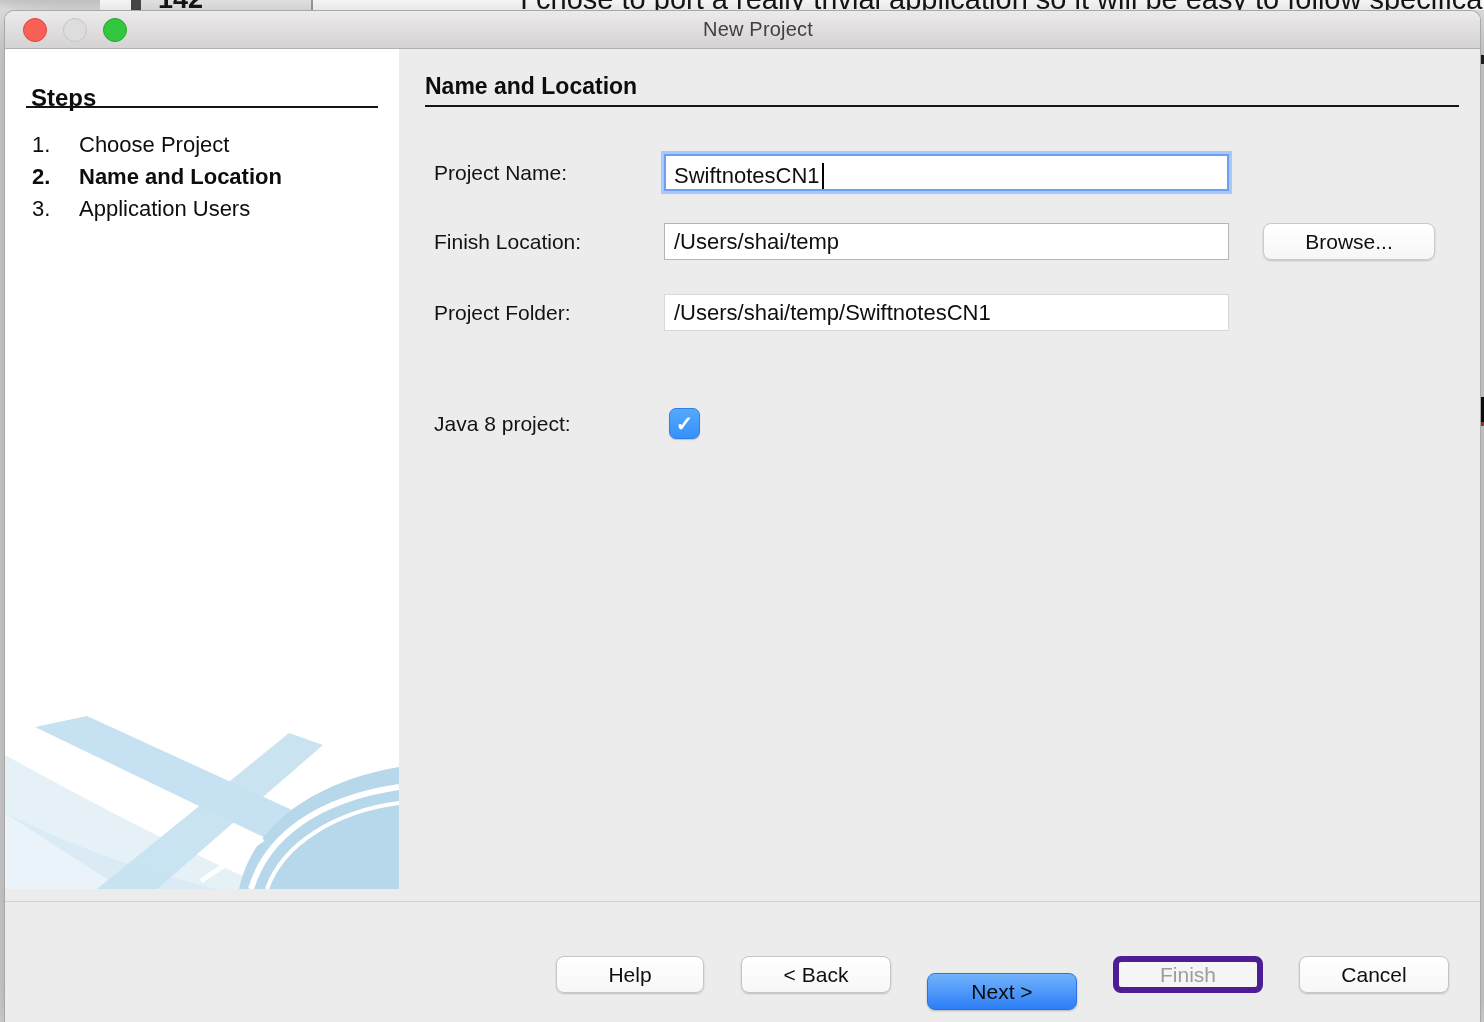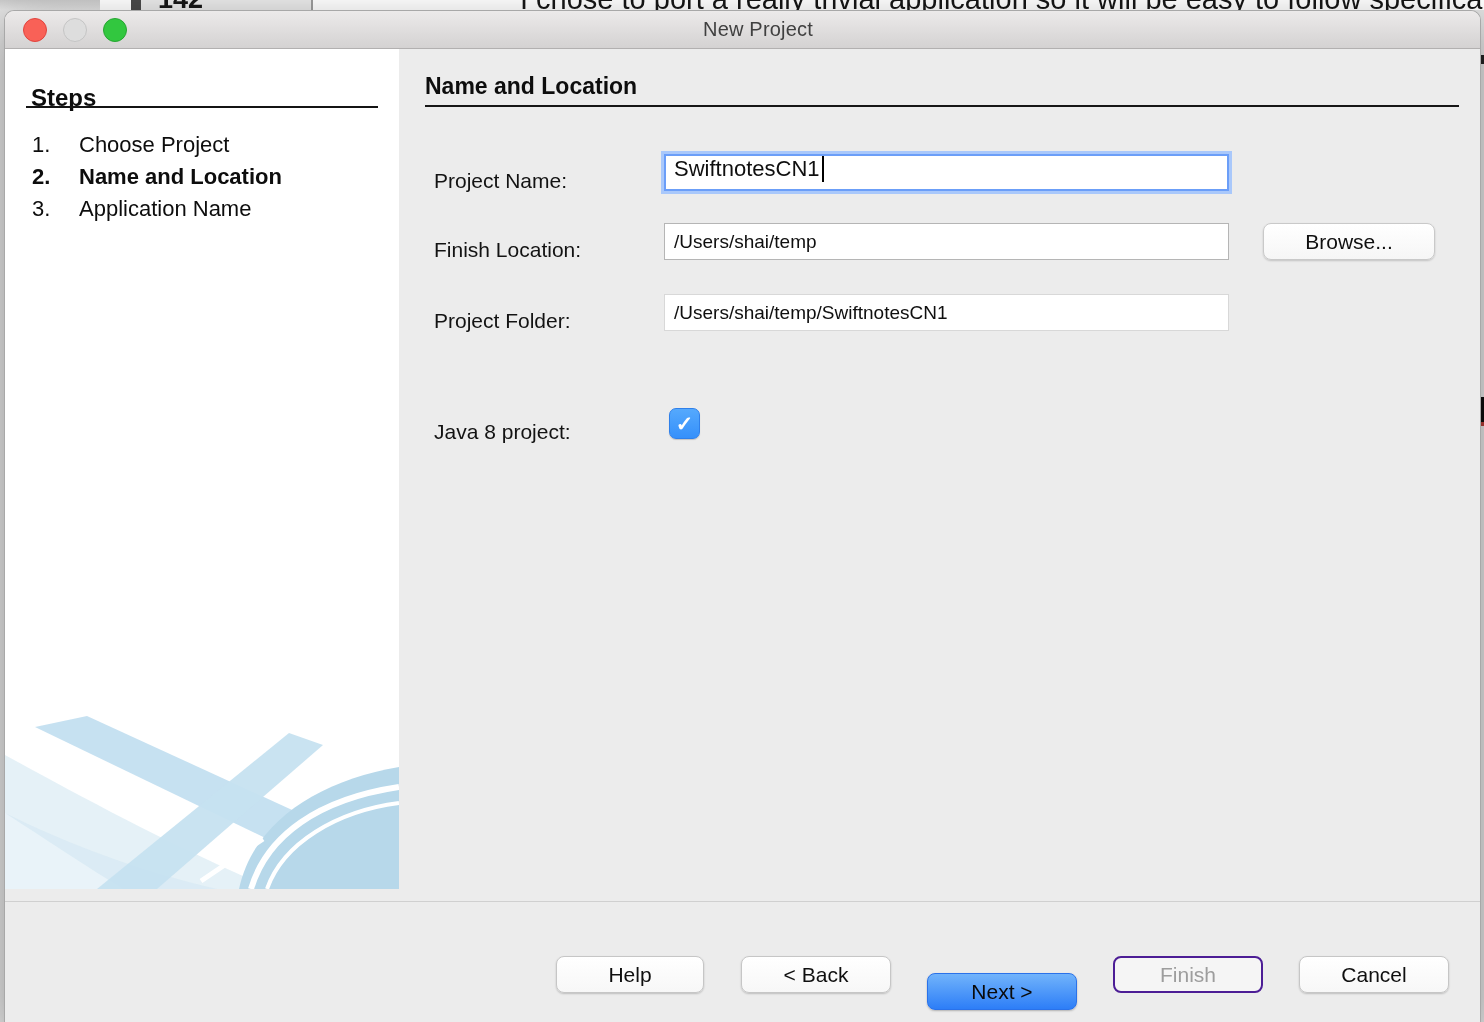--- a/index.html
+++ b/index.html
@@ -68,7 +68,7 @@
   .main-heading { position:absolute; left:26px; top:24px; font-size:23px; font-weight:700; color:#0d0d0d; }
   .main-rule    { position:absolute; left:26px; top:56px; width:1034px; height:2px; background:#161616; }
 
-  .flabel { position:absolute; left:35px; font-size:21px; color:#131313; line-height:37px;margin-top:8px; }
+  .flabel { position:absolute; left:35px; font-size:21px; color:#131313; line-height:37px; }
   .lbl-name     { top:105px; }
   .lbl-location { top:174px; }
   .lbl-folder   { top:245px; }

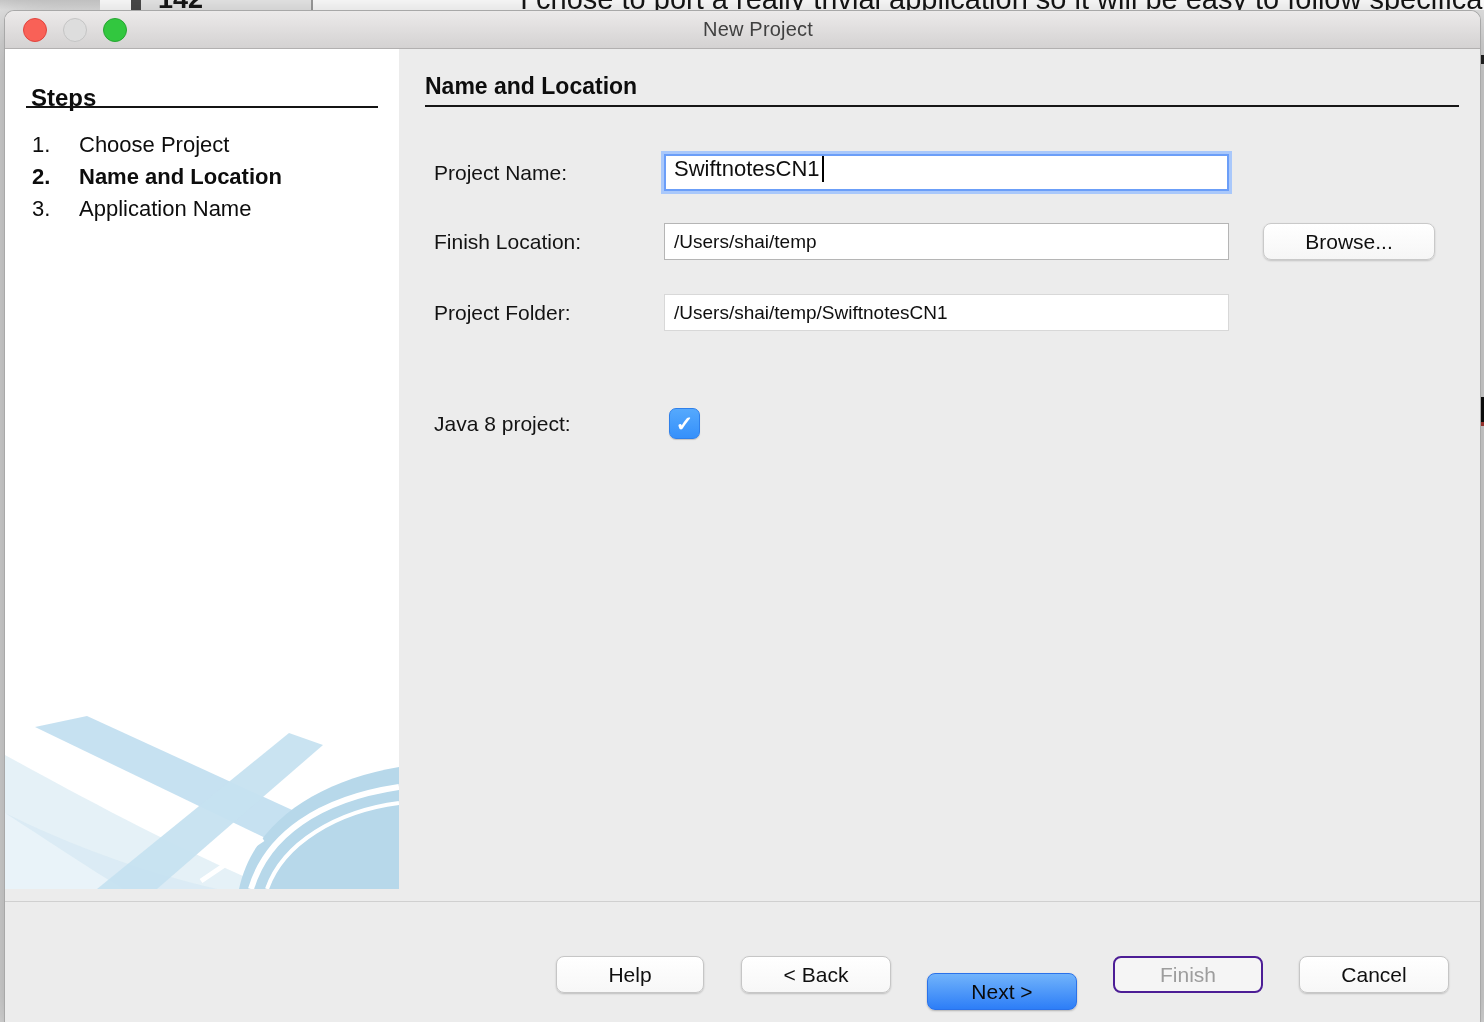--- a/index.html
+++ b/index.html
@@ -87,7 +87,7 @@
     position:absolute; left:265px; top:105px; width:565px; height:37px;
     background:#fff; border:2px solid #6b9ef8;
     box-shadow:0 0 0 3px #a9c8fb;
-    display:flex; align-items:flex-start; padding:0 8px;
+    display:flex; align-items:flex-end; padding:0 8px;
     font-size:22px; color:#0f0f0f;
   }
   .caret { width:2px; height:26px; background:#000; margin-left:2px; }

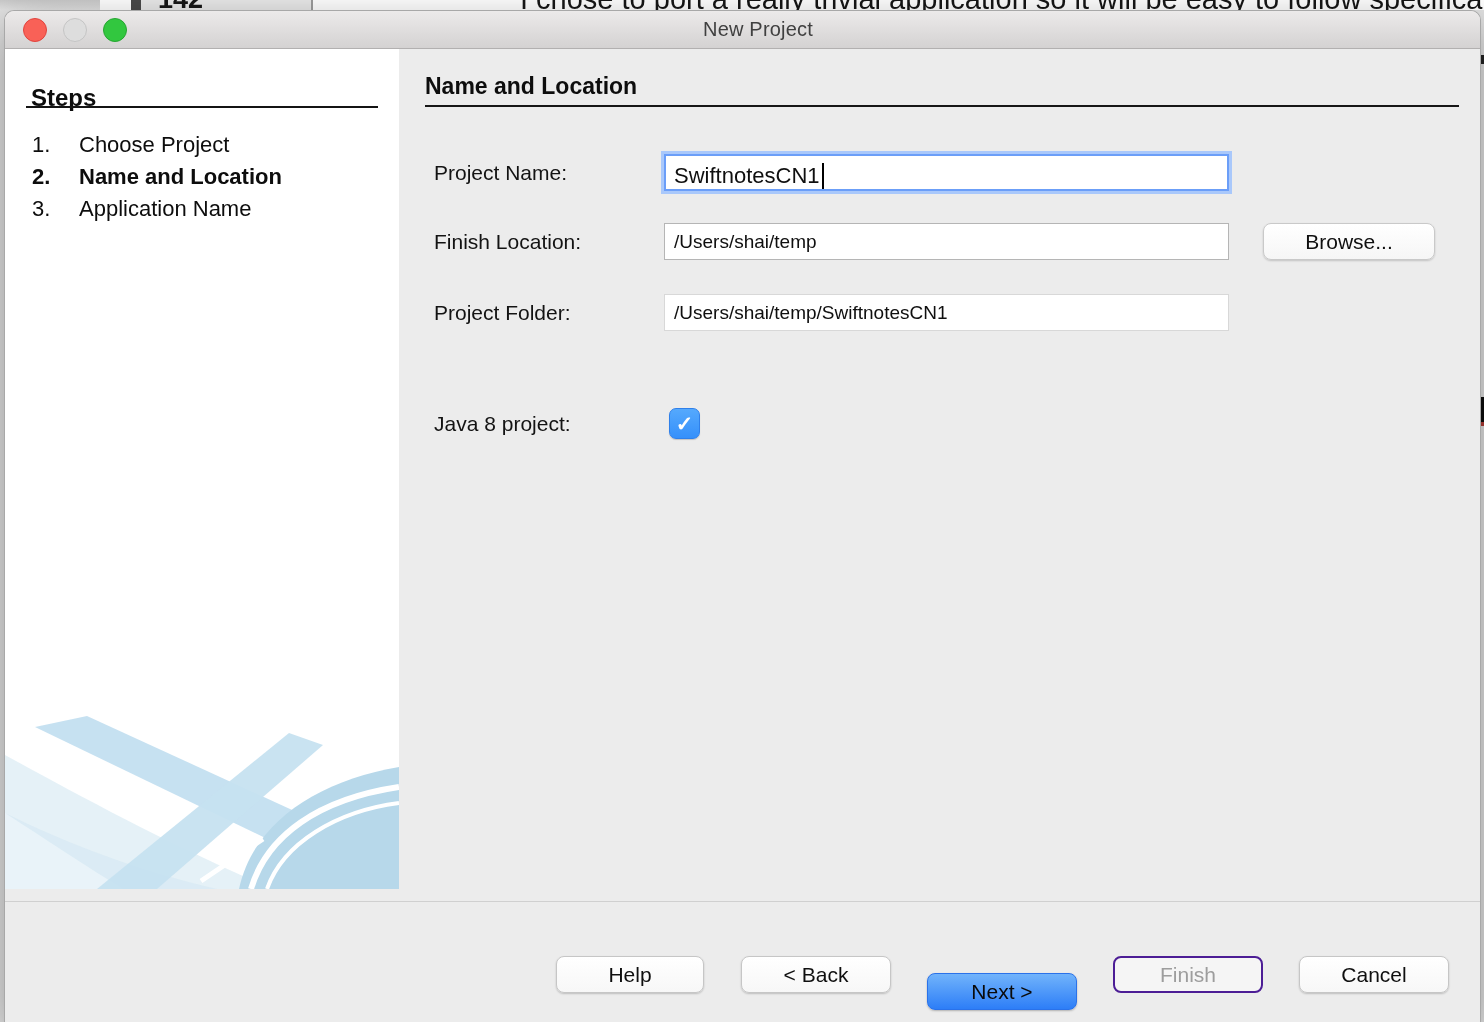--- a/index.html
+++ b/index.html
@@ -181,7 +181,7 @@
         </div>
         <div class="step-row">
           <span class="step-num">3.</span>
-          <span class="step-label">Application Name</span>
+          <span class="step-label">Application Users</span>
         </div>
       </div>
 

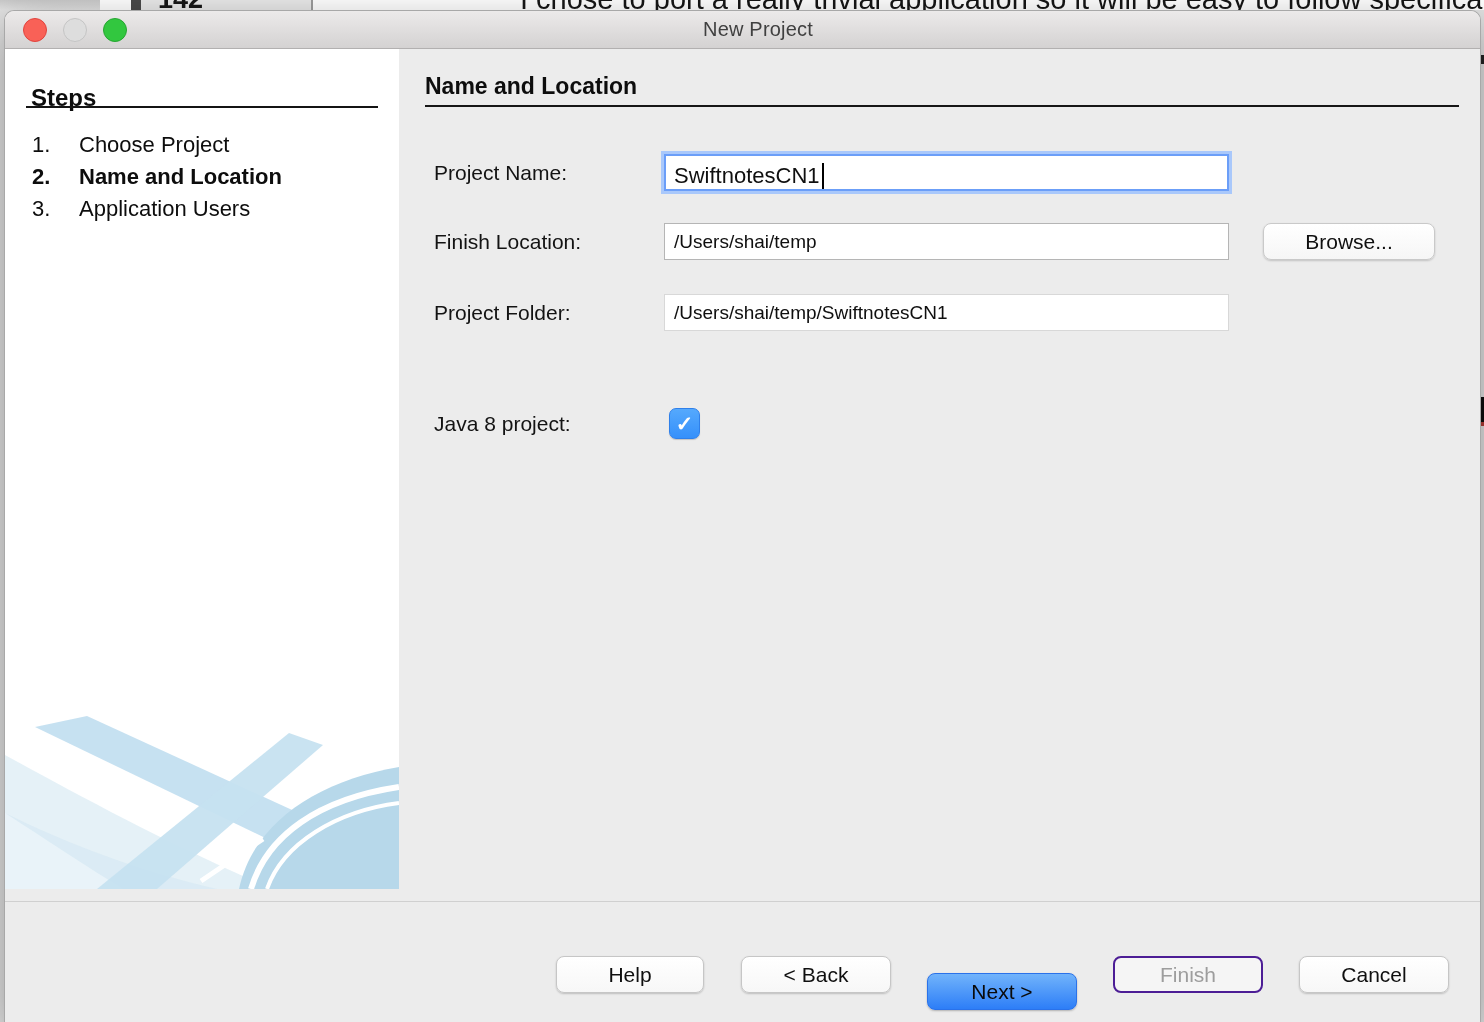--- a/index.html
+++ b/index.html
@@ -78,7 +78,7 @@
     position:absolute; left:265px; width:565px; height:37px;
     background:#fff; border:1px solid #b5b5b5;
     font-family:"Liberation Sans", sans-serif;
-    font-size:19px; color:#0f0f0f; padding:12px 9px;
+    font-size:22px; color:#0f0f0f; padding:12px 9px;
   }
   .tf-location { top:174px; }
   .tf-folder   { top:245px; border-color:#d8d8d8; }

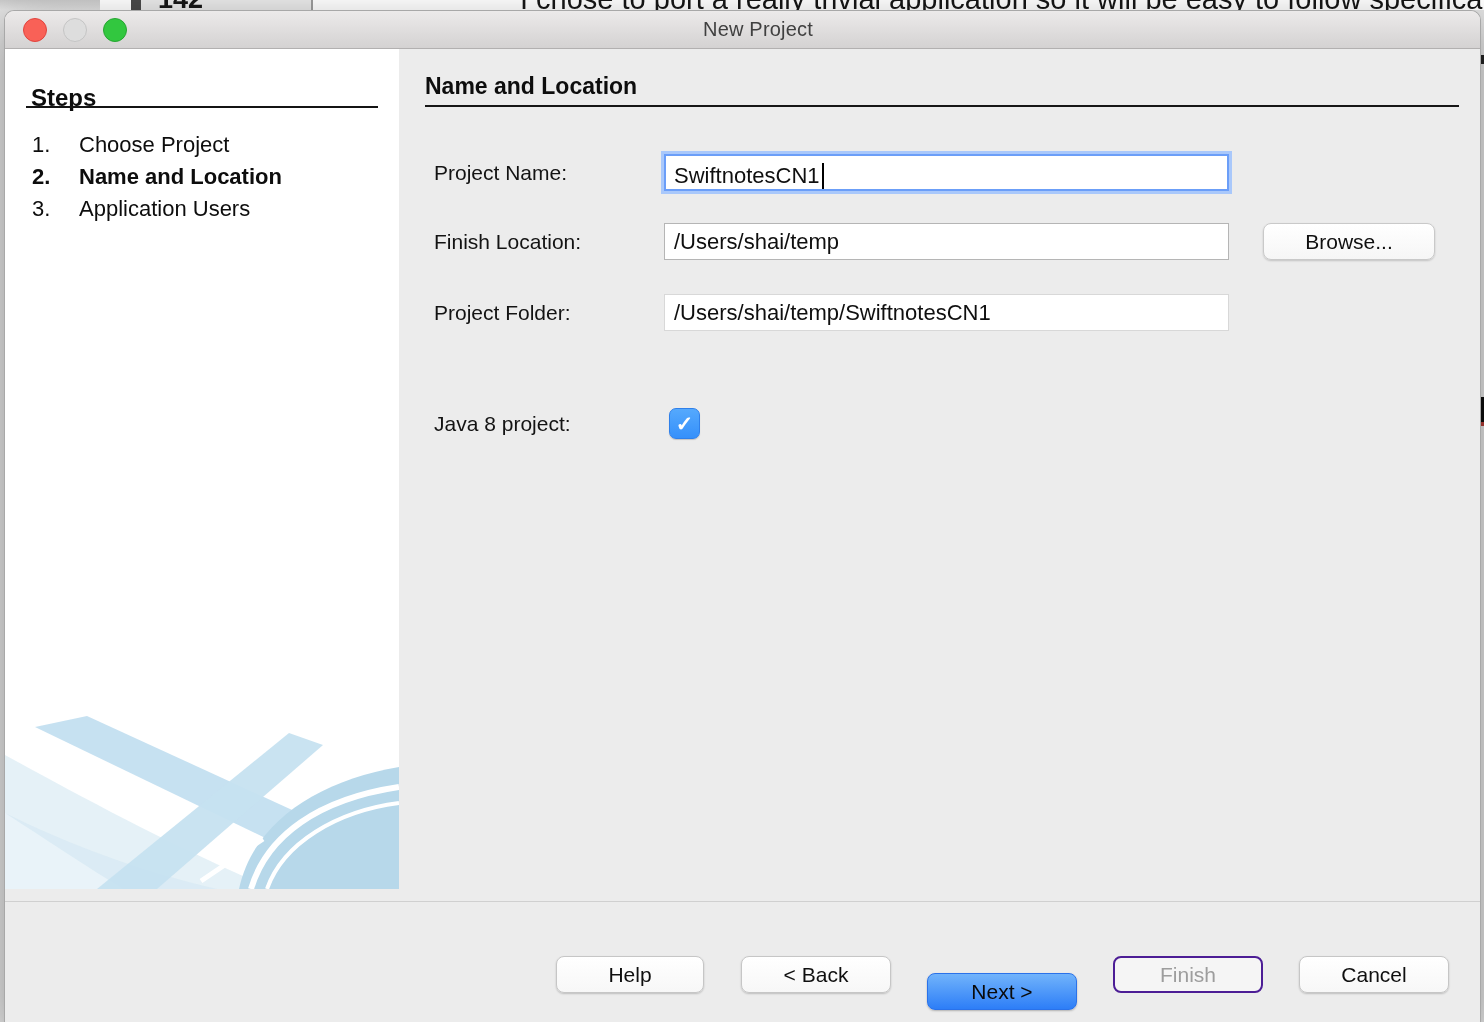--- a/index.html
+++ b/index.html
@@ -135,7 +135,7 @@
     margin-top:17px;
   }
   .btn-finish { left:1108px; width:150px;
-    background:#f5f5f5; border:2px solid #4c1d95; color:#9d9d9d; box-shadow:none;
+    background:#f5f5f5; border:6px solid #4c1d95; color:#9d9d9d; box-shadow:none;
   }
   .btn-cancel { left:1294px; width:150px; }
 </style>

